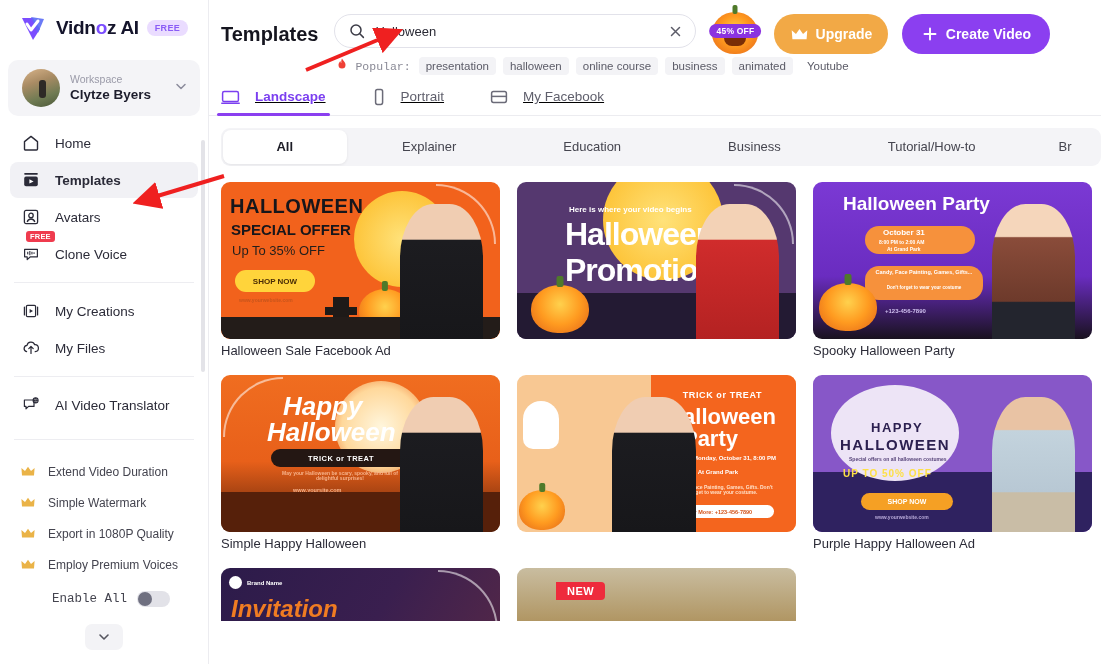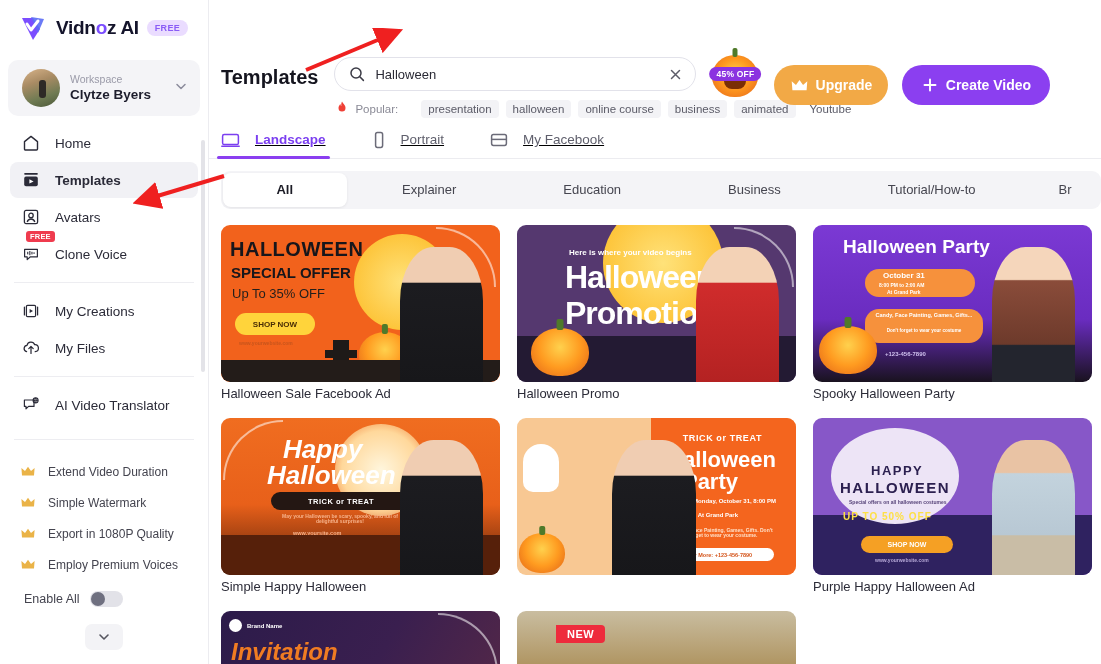--- a/index.html
+++ b/index.html
@@ -8,7 +8,7 @@
     font-family: "Liberation Sans", sans-serif;
     background: #ffffff; overflow: hidden;
   }
-  .app { position: relative; width: 1101px; height: 664px; display: flex; align-items: flex-end; }
+  .app { position: relative; width: 1101px; height: 664px; display: flex; }
 
   
   .sidebar {

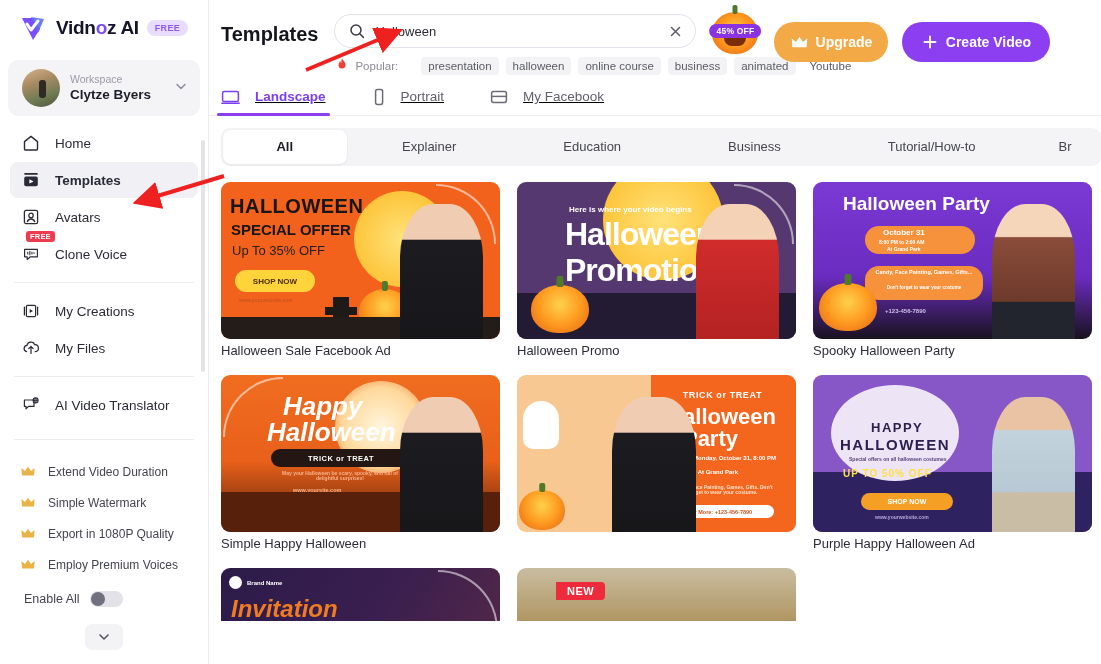--- a/index.html
+++ b/index.html
@@ -148,7 +148,7 @@
   .btn {
     height: 40px; border-radius: 21px; display:flex; align-items:center;
     justify-content:center; gap: 8px; font-size: 14px; font-weight: 700;
-    color:#fff; cursor: pointer; margin-top: 12px; flex: 0 0 auto;
+    color:#fff; cursor: pointer; margin-top: 4px; flex: 0 0 auto;
   }
   .btn-upgrade { background:#f2a946; width: 114px; margin-left: 8px; }
   .btn-create { background:#8b3ff0; width: 148px; margin-left: 14px; }

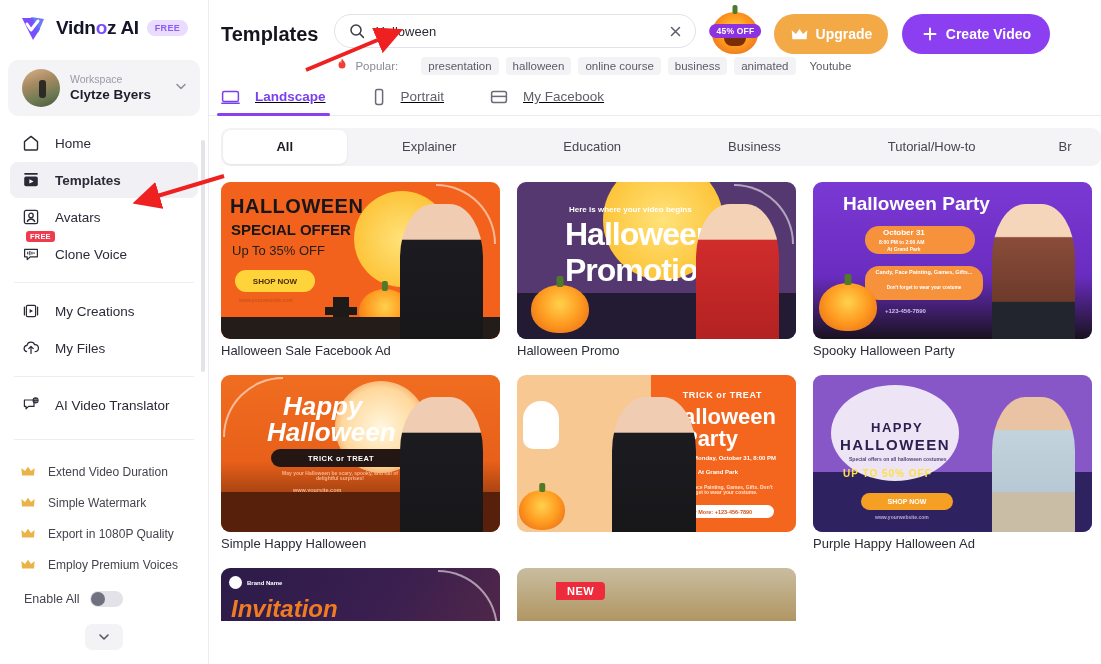--- a/index.html
+++ b/index.html
@@ -118,7 +118,7 @@
     white-space: nowrap;
   }
   .fire { font-size: 12px; }
-  .pop-label { font-size: 11.5px; color:#8a8a96; margin-right:16px; }
+  .pop-label { font-size: 11.5px; color:#8a8a96; margin-right:1px;font-family:Liberation Mono, monospace; }
   .tag {
     font-size: 11.5px; color:#5b5b67; background:#f3f3f6; border-radius:4px;
     padding: 3px 7px; cursor:pointer;

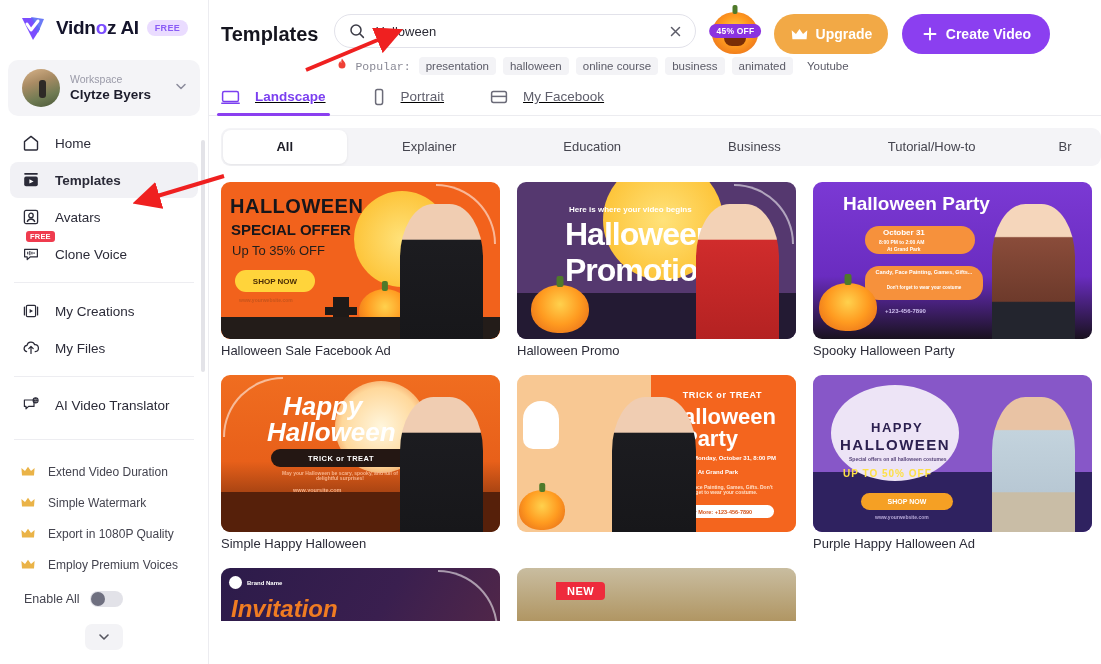--- a/index.html
+++ b/index.html
@@ -527,7 +527,6 @@
           <div class="t-pumpkin" style="left:14px;bottom:6px;width:58px;height:48px;"></div>
           <div class="t-person red"></div>
         </div>
-        <div class="card-title">Halloween Promo</div>
       </div>
 
       <div class="card">

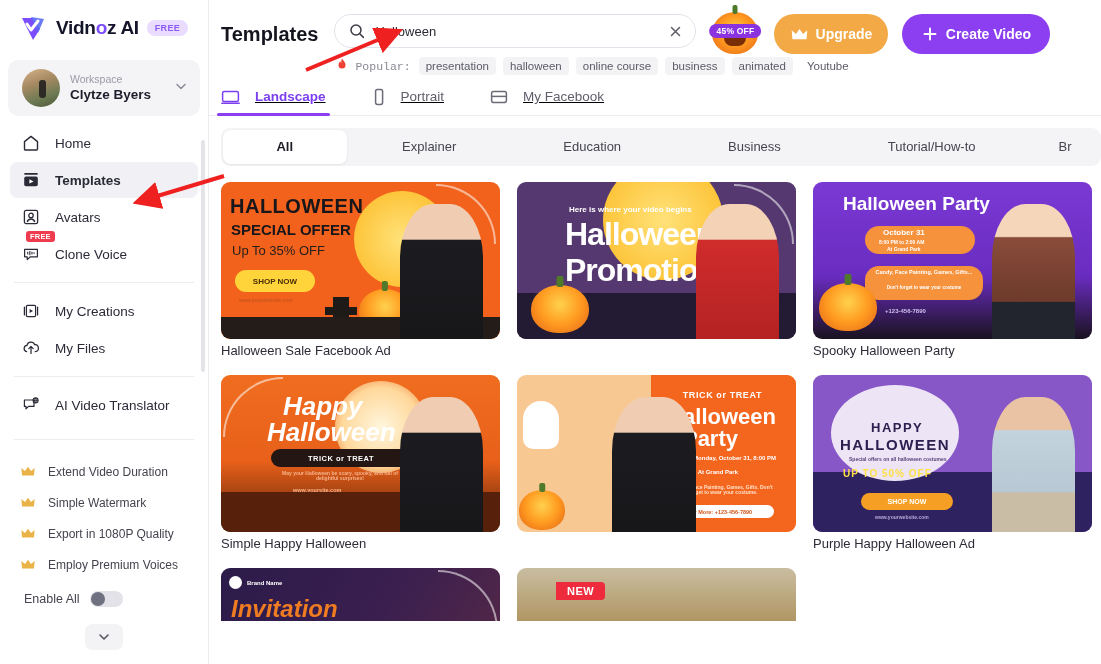--- a/index.html
+++ b/index.html
@@ -74,7 +74,7 @@
   .perk .crown { color: #eab347; font-size: 13px; width: 15px; flex: 0 0 15px; display:flex; }
   .perk .lbl { font-size: 12px; color: #44444f; }
   .enable-row {
-    display:flex; align-items:center; gap: 10px; padding-left: 24px; height: 34px; margin-top: 2px;
+    display:flex; align-items:center; gap: 10px; padding-left: 52px; height: 34px; margin-top: 2px; font-family: Liberation Mono, monospace;
   }
   .enable-row .lbl { font-size: 12.5px; color:#44444f; }
   .toggle {

